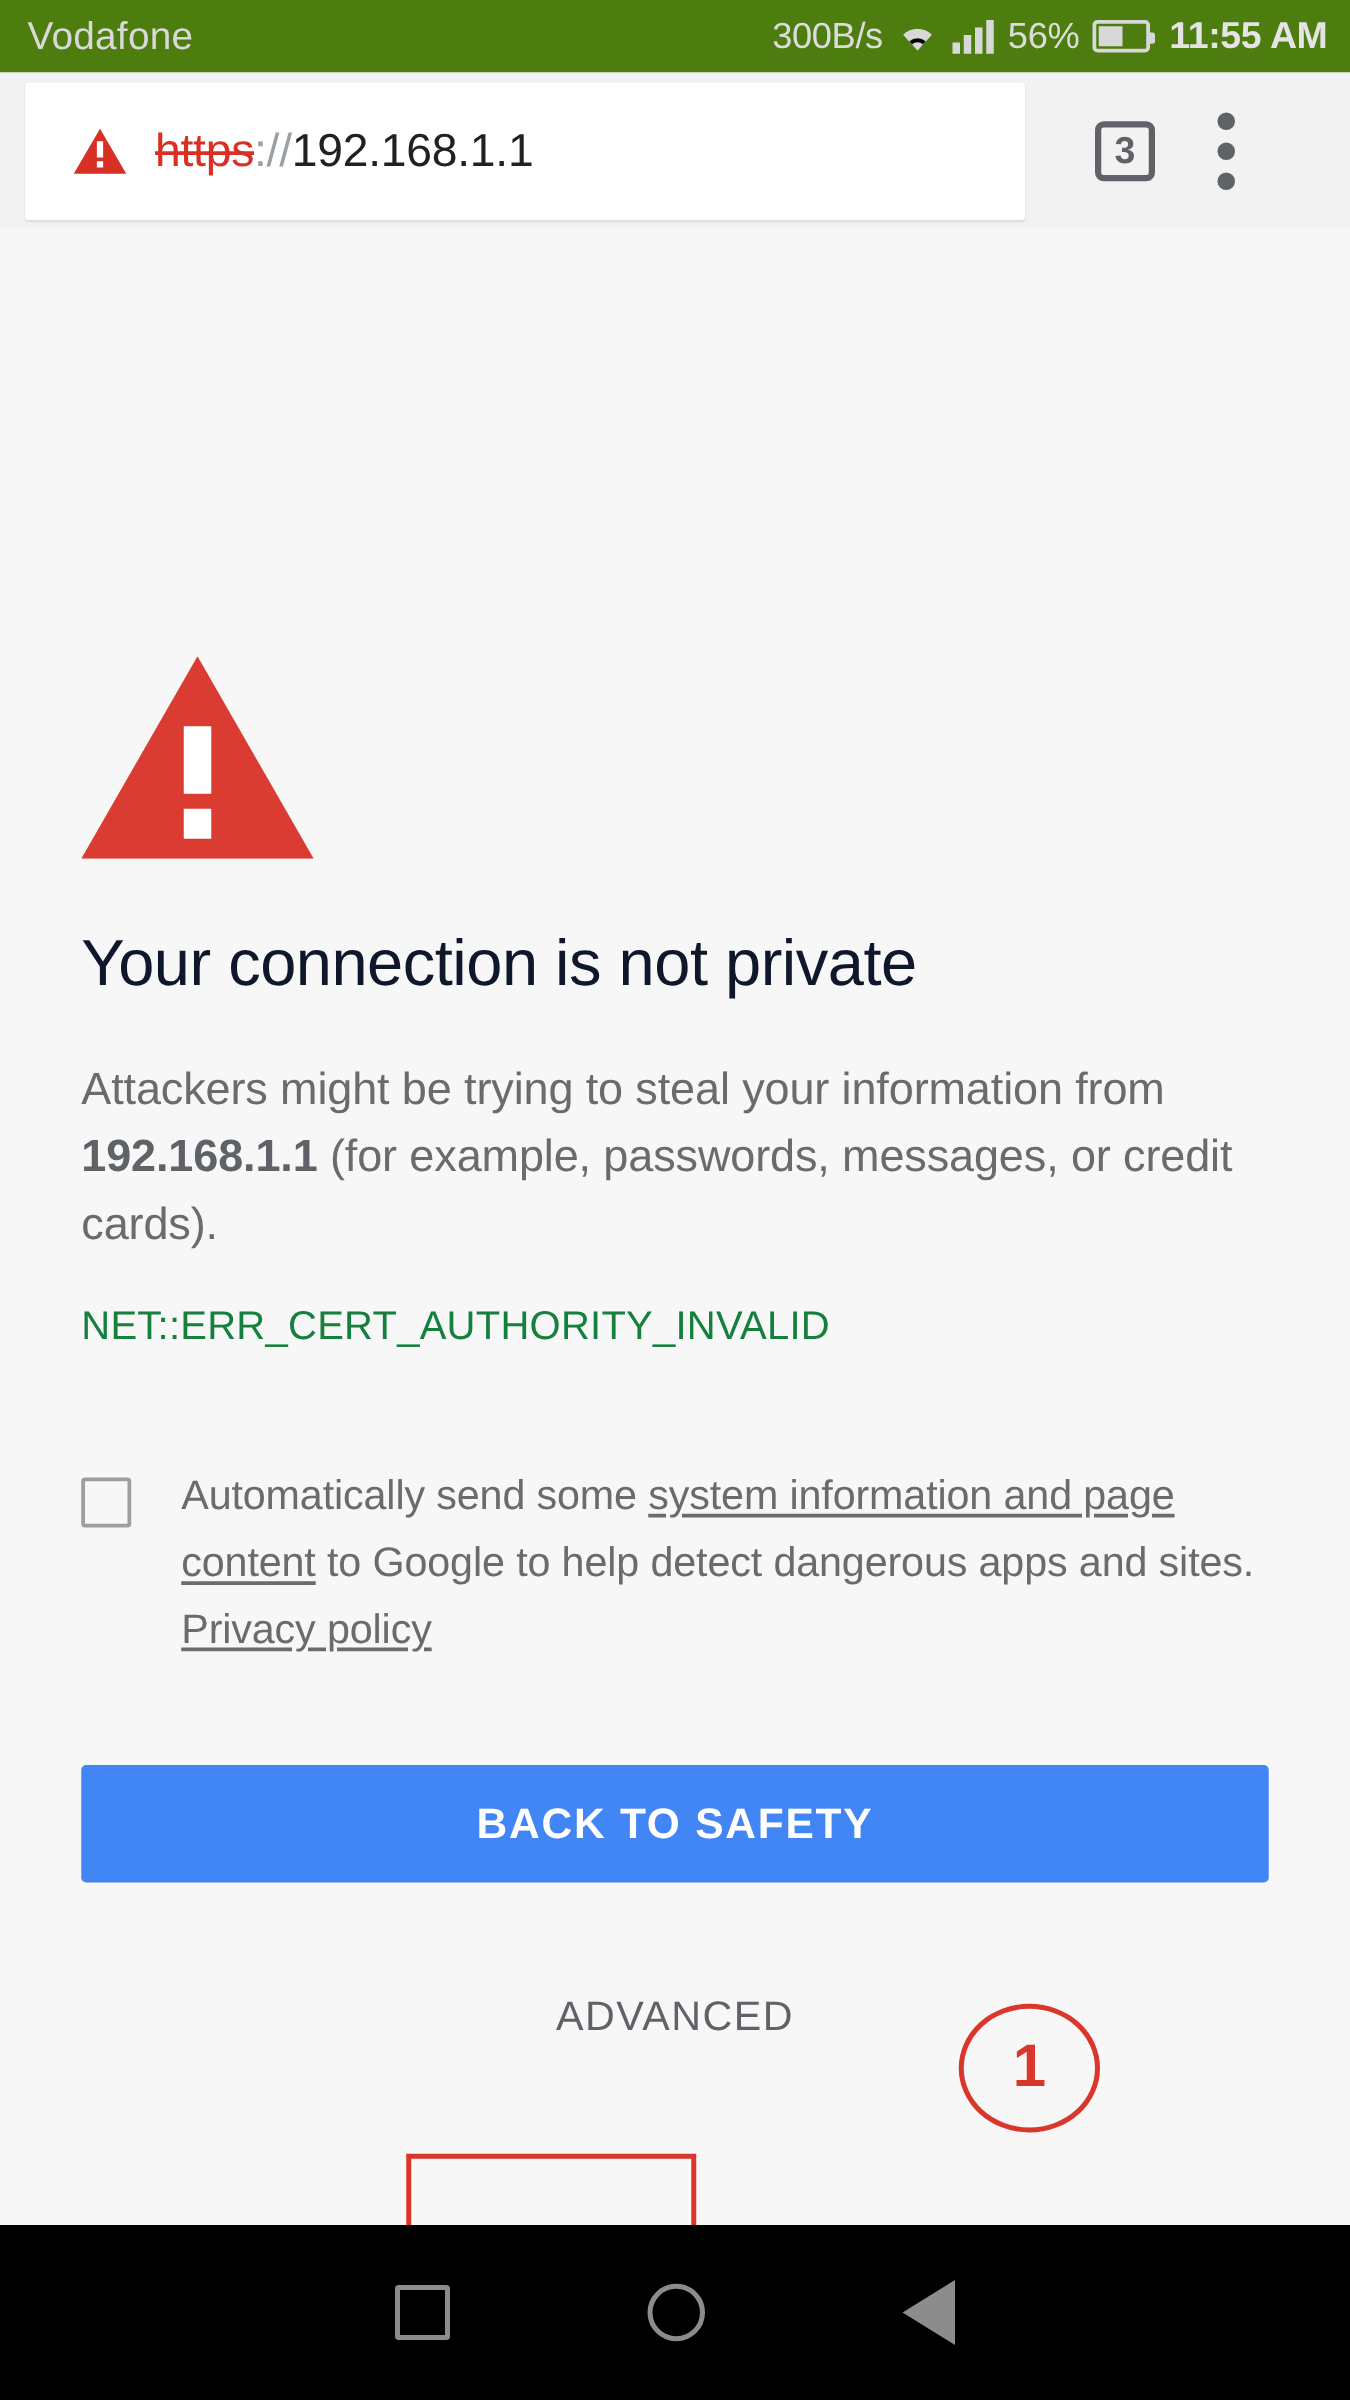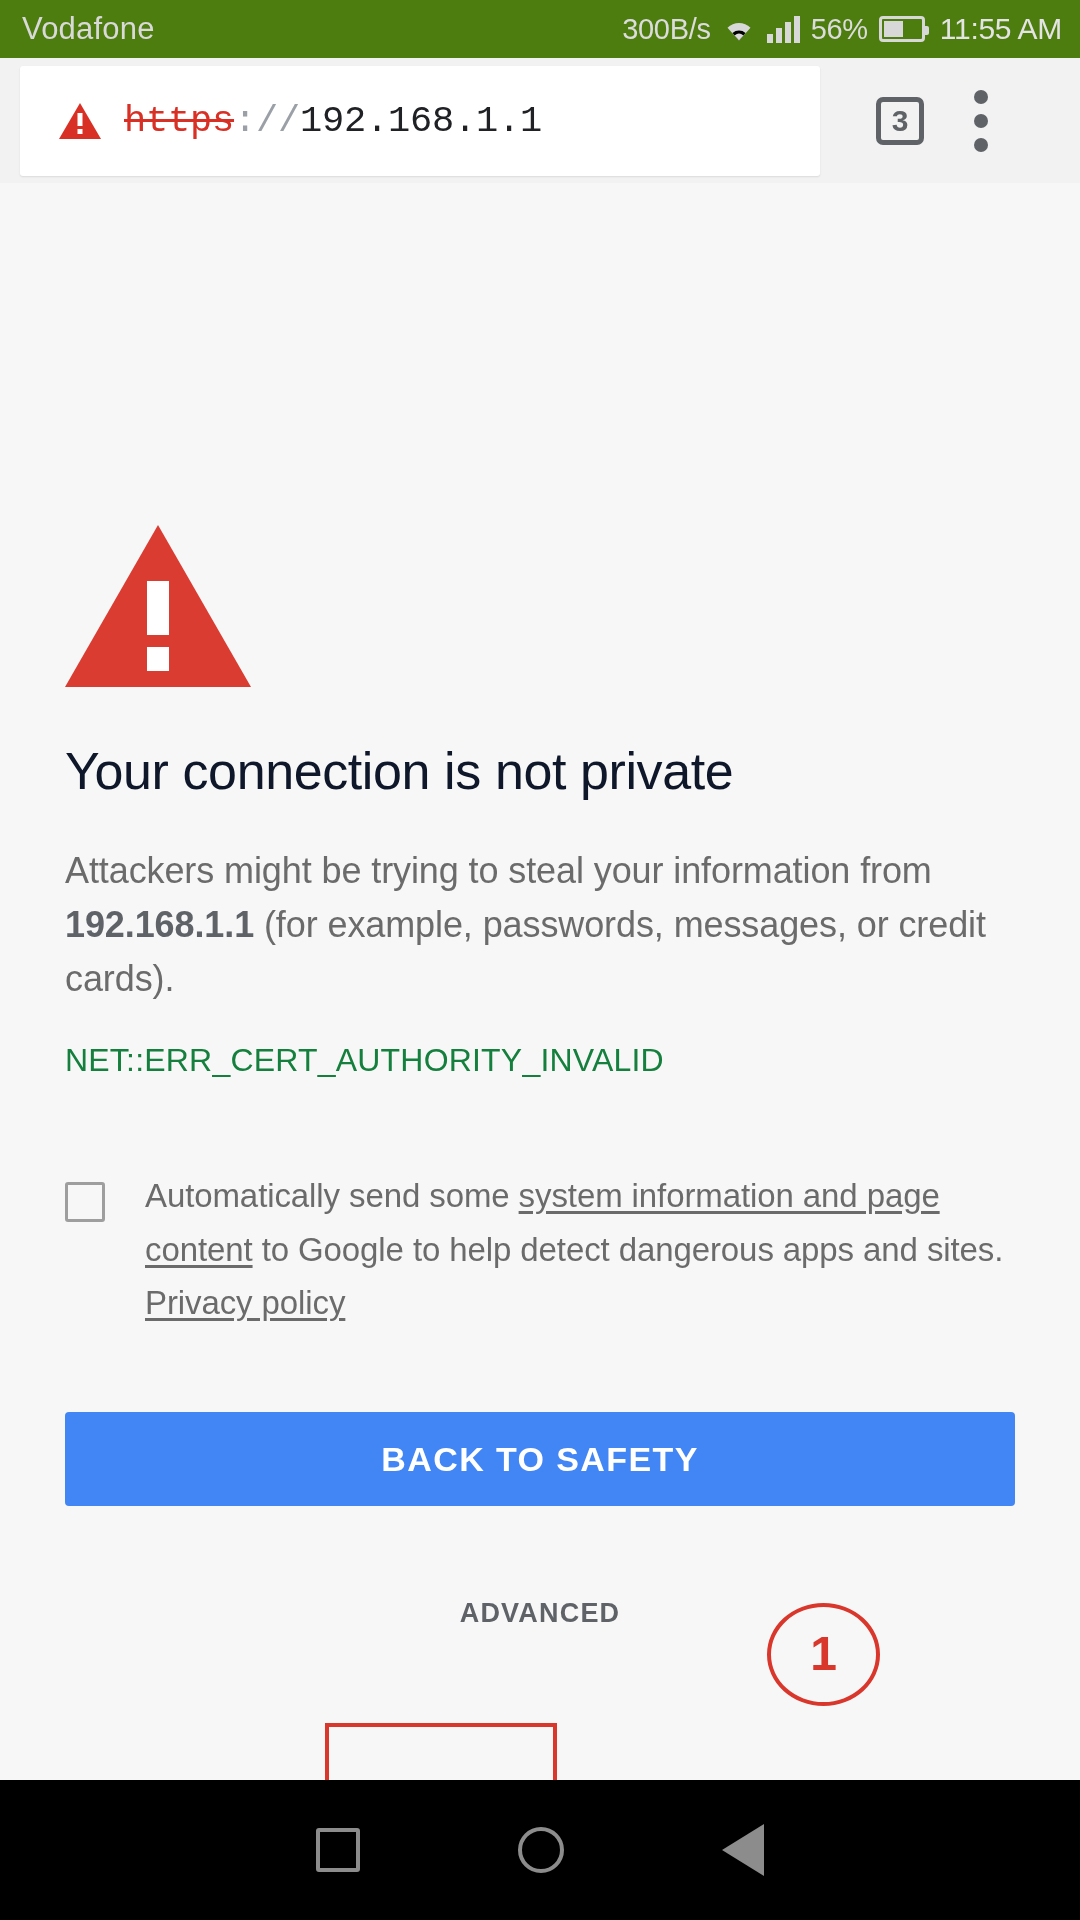--- a/index.html
+++ b/index.html
@@ -54,6 +54,7 @@
     color: #e4e4e4;
     letter-spacing: -0.3px;
     margin-left: 4px;
+    font-weight: bold;
   }
 
   

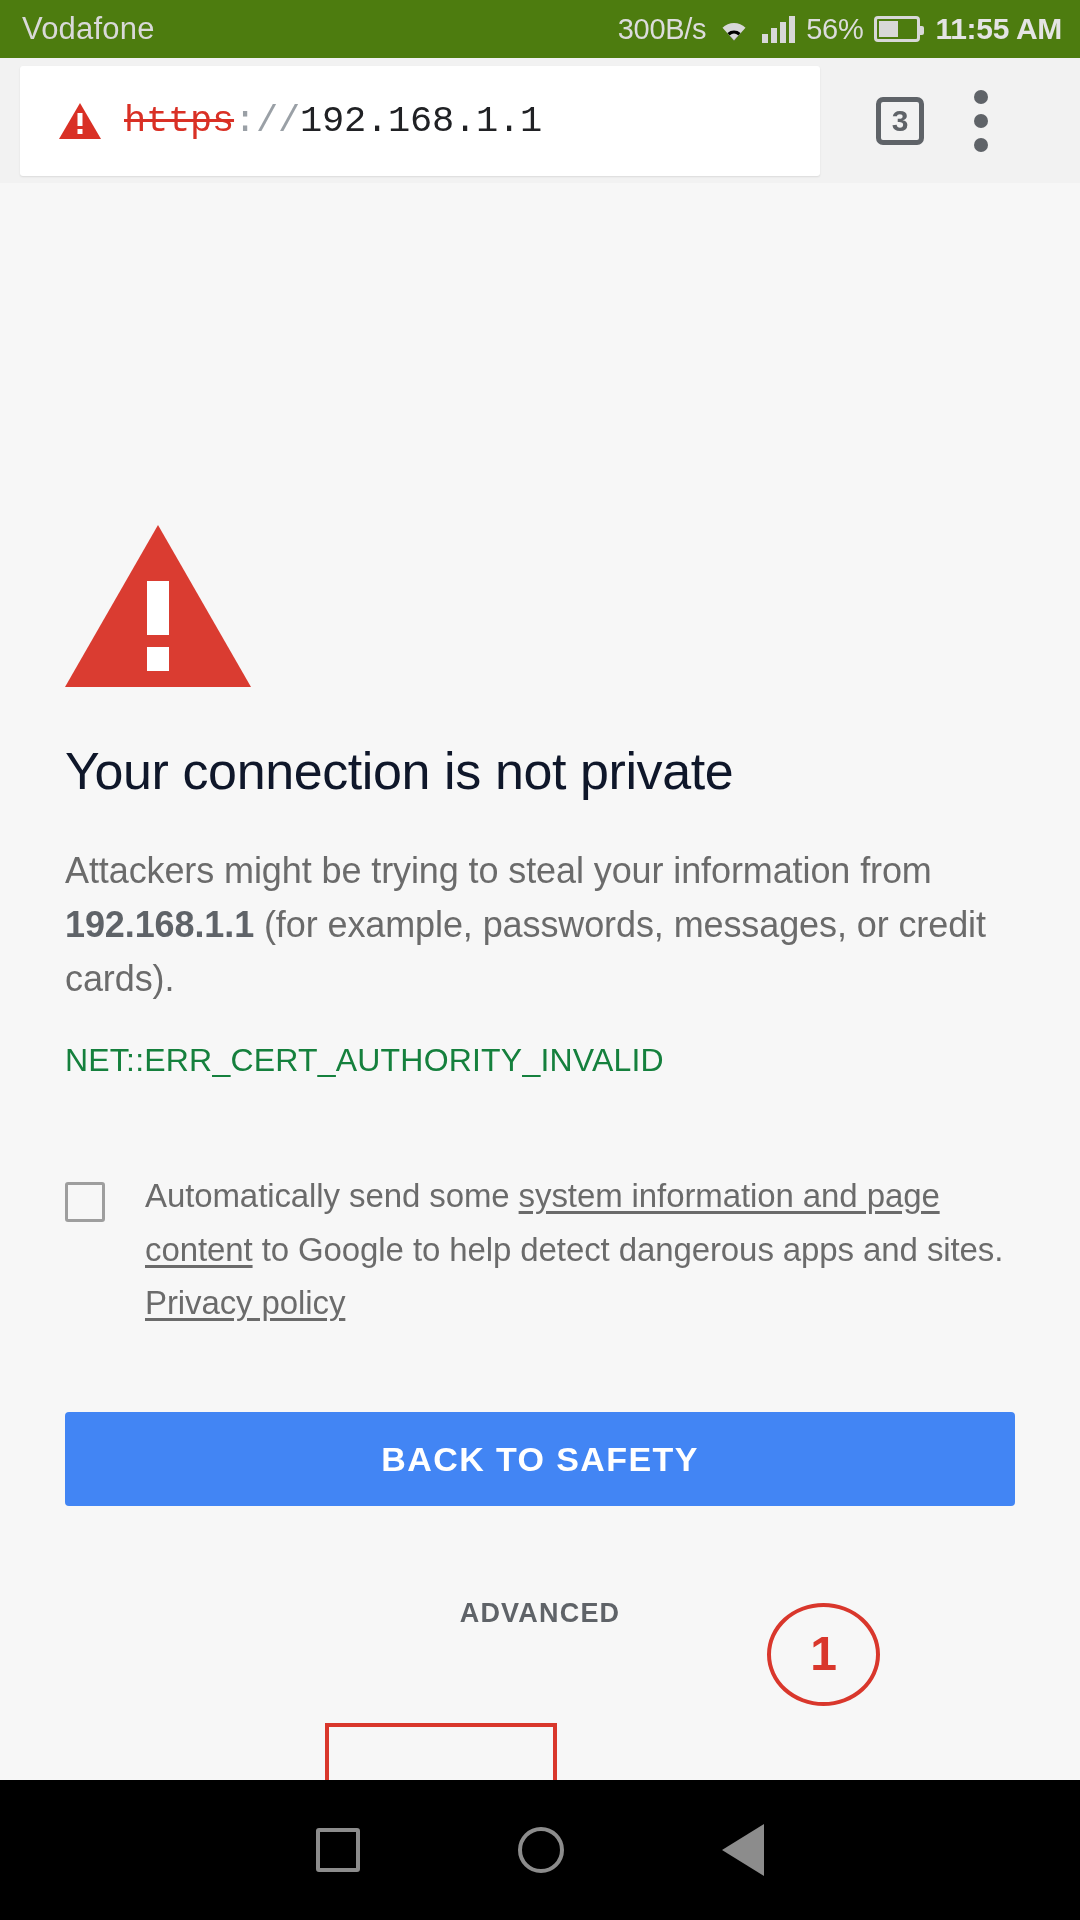--- a/index.html
+++ b/index.html
@@ -138,7 +138,6 @@
     letter-spacing: -0.2px;
     white-space: nowrap;
     overflow: hidden;
-    font-family: Liberation Mono, monospace;
   }
   .url-scheme {
     color: #d93025;

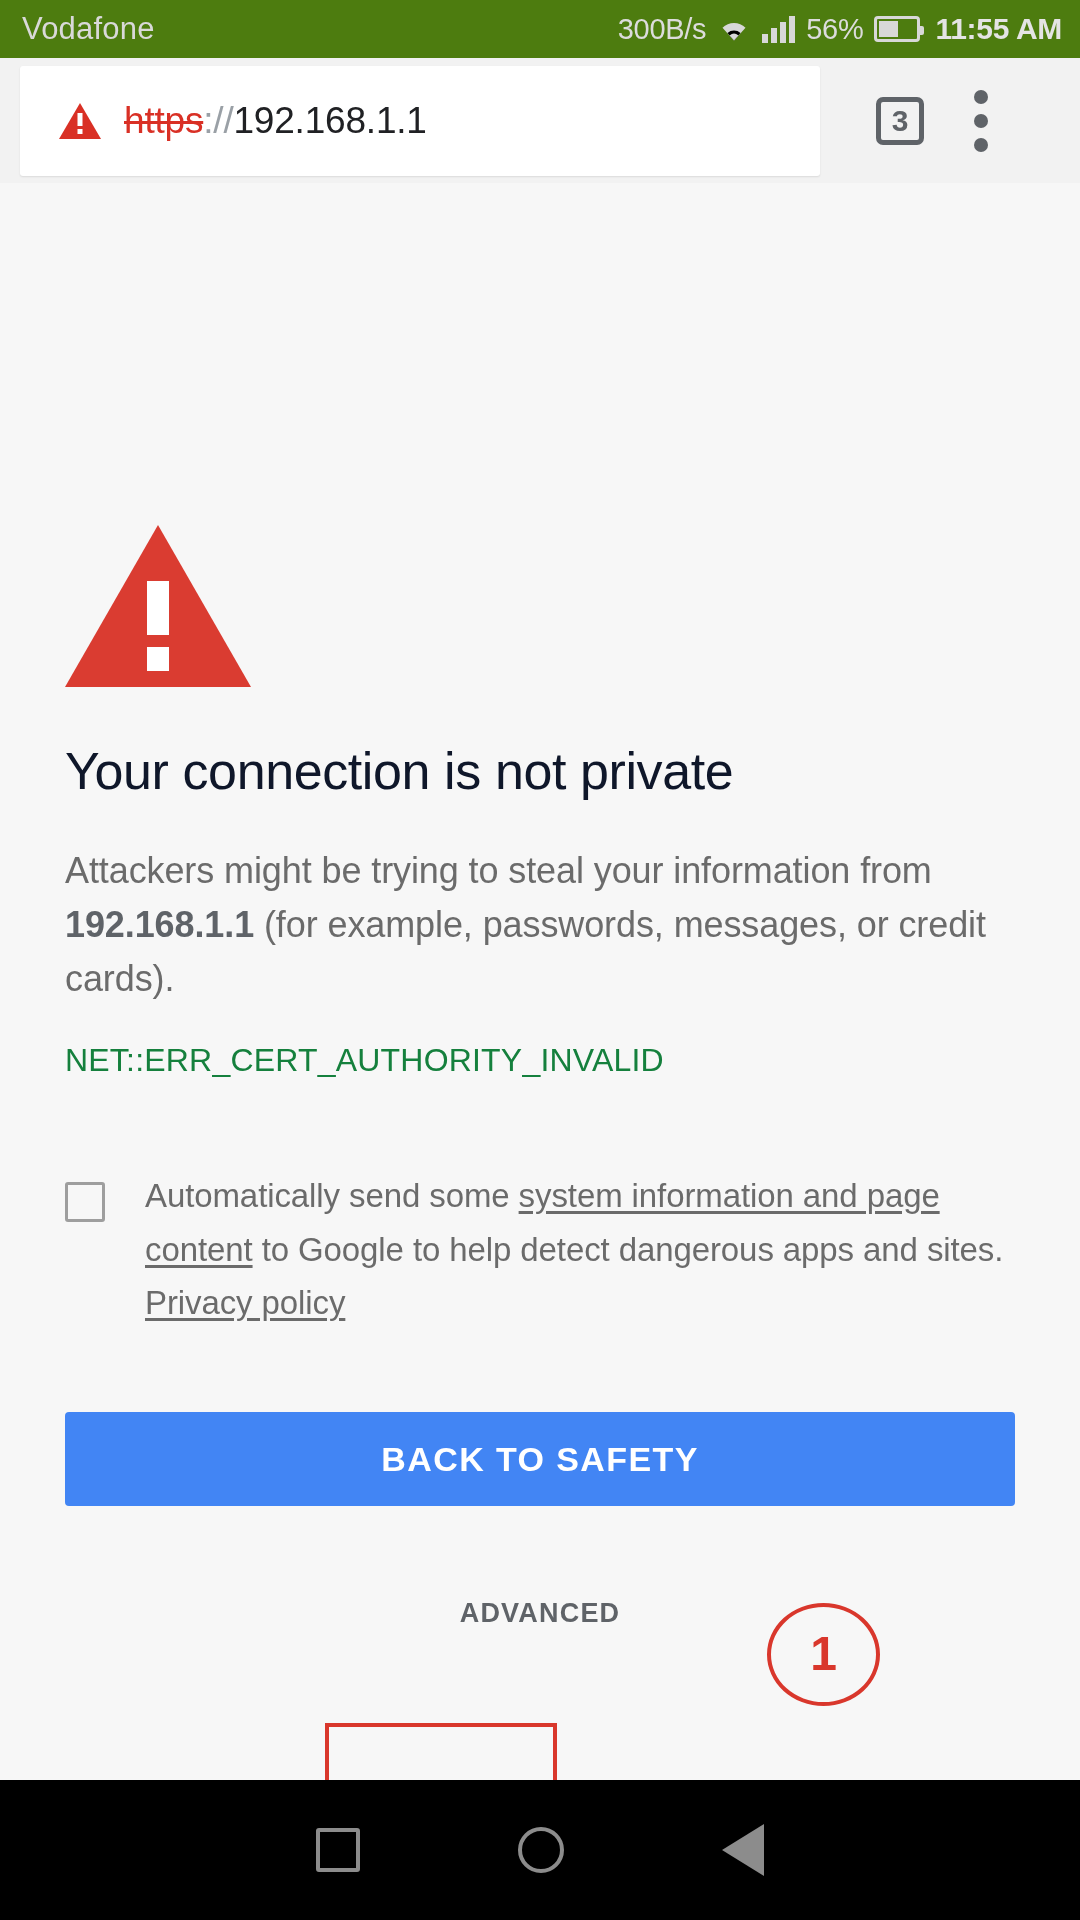--- a/index.html
+++ b/index.html
@@ -286,8 +286,8 @@
     background: transparent;
     border: none;
     color: #5f6368;
-    font-size: 27px;
-    font-weight: bold;
+    font-size: 33px;
+    font-weight: normal;
     letter-spacing: 1.2px;
     font-family: "Liberation Sans", sans-serif;
     padding: 26px 44px;

